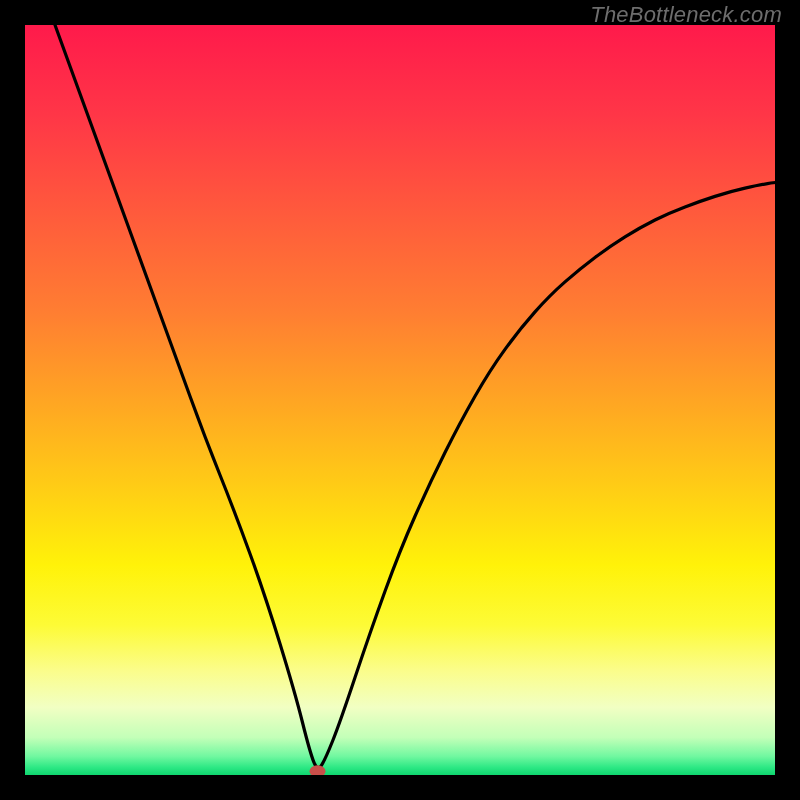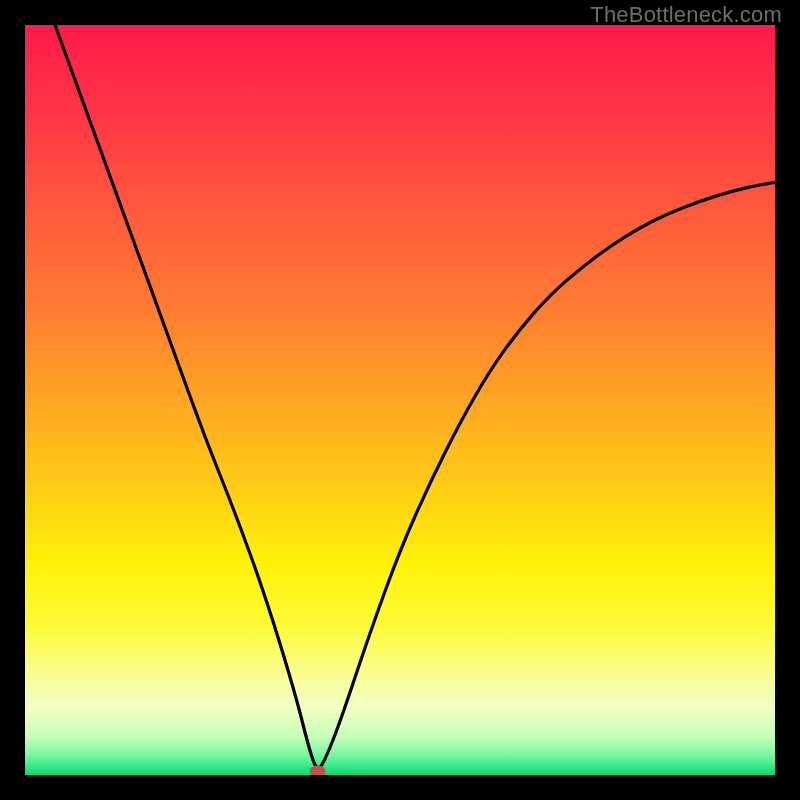--- a/index.html
+++ b/index.html
@@ -16,6 +16,7 @@
     width: 800px;
     height: 800px;
     background: #000;
+    font-style: italic;
   }
   .watermark {
     position: absolute;

